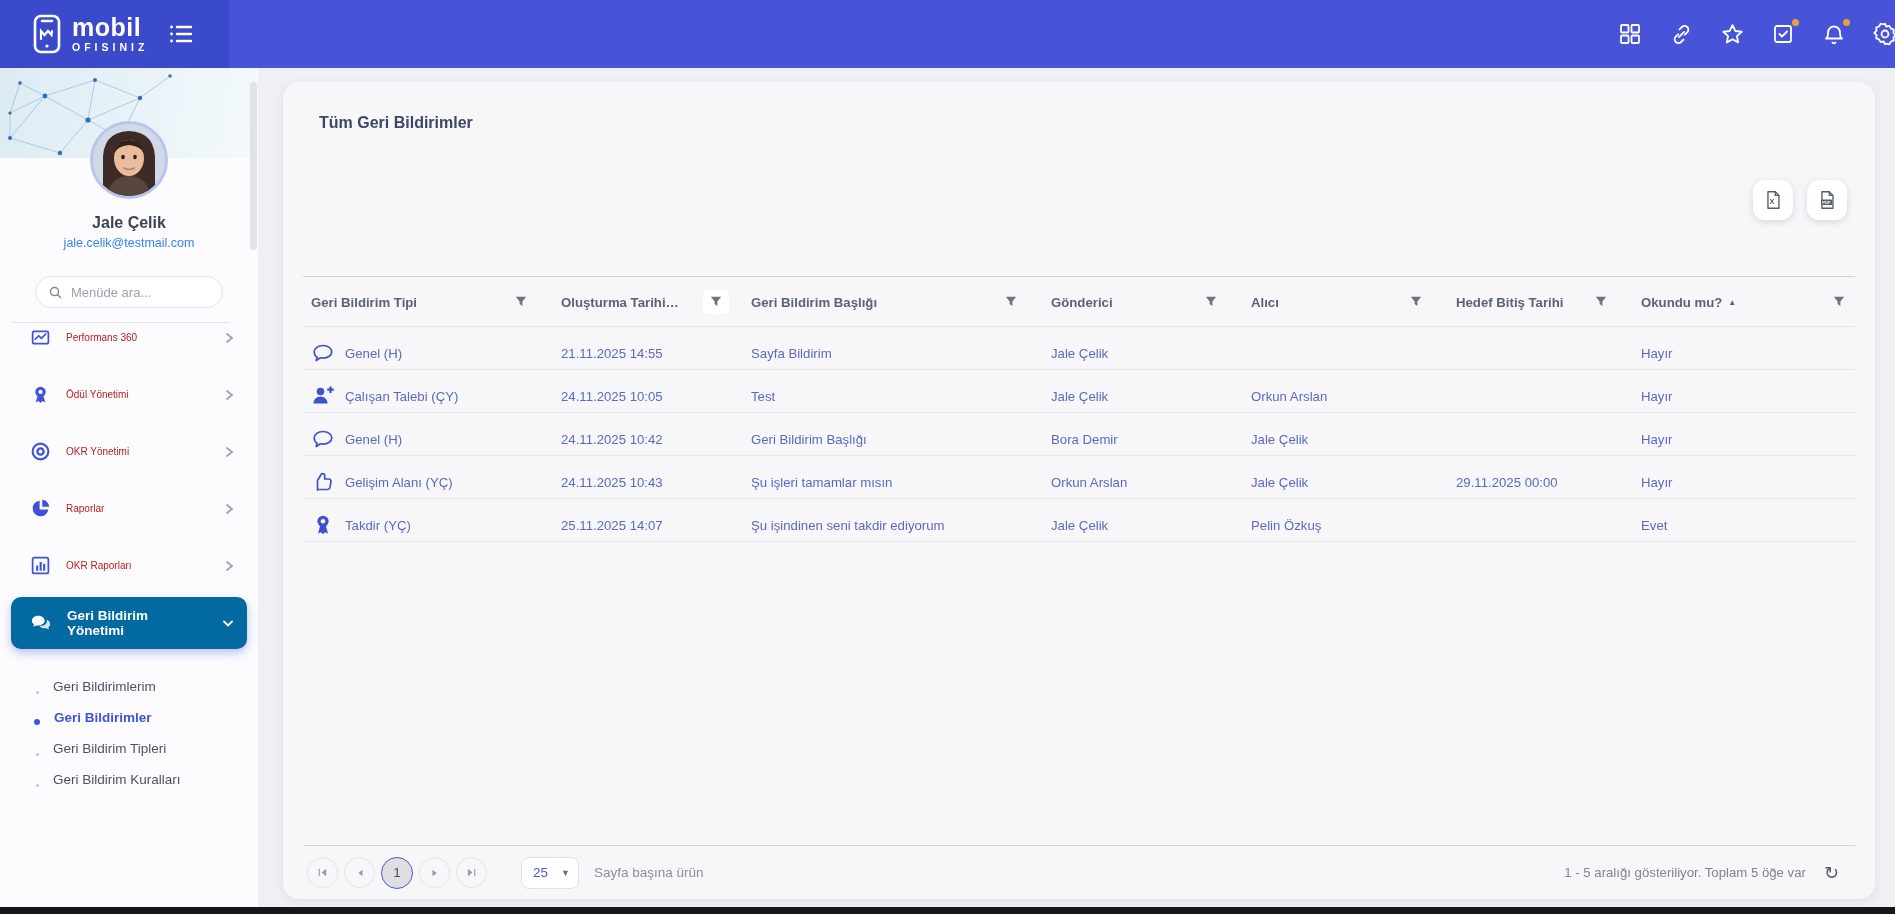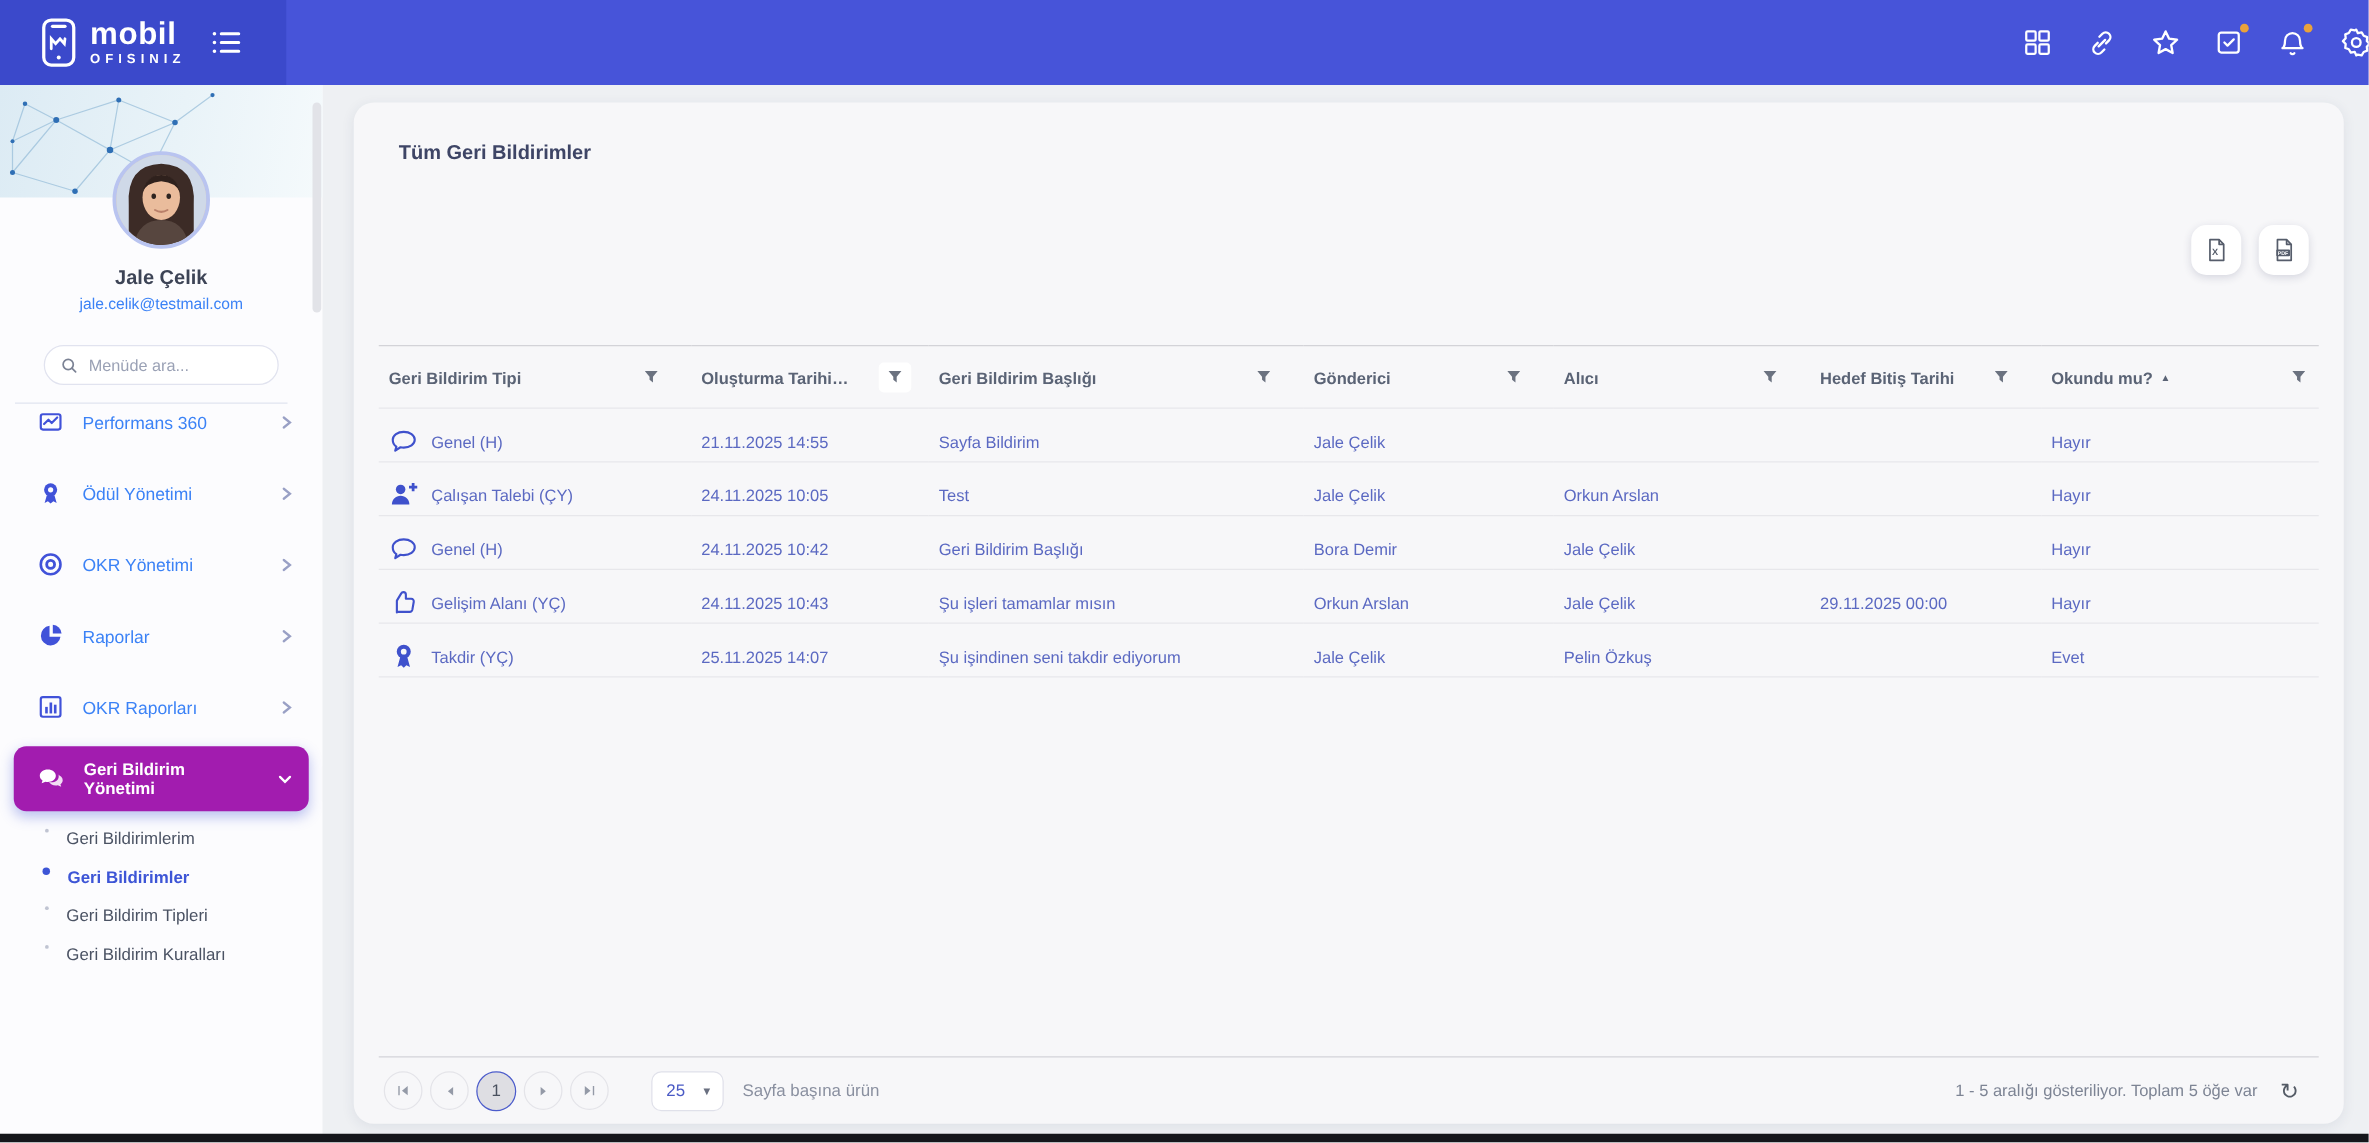--- a/index.html
+++ b/index.html
@@ -36,7 +36,7 @@
   .menu { overflow:hidden; }
   .menu-item { height:57px; display:flex; align-items:center; padding-left:30px; gap:15px; cursor:pointer; }
   .menu-item.clipped { margin-top:-14px; }
-  .menu-label { font-size:14px; color:#3b82f6; }
+  .menu-label { font-size:10px; color:#b91c1c; }
   .chev { margin-left:auto; margin-right:24px; color:#99a0c5; display:flex; }
   .menu-item.active-btn { margin:3px 11px 0; height:52px; padding-left:19px; border-radius:10px; background:#a21caf; box-shadow:0 4px 10px rgba(64,82,212,.35); }
   .menu-item.active-btn .menu-label { color:#fff; font-weight:bold; font-size:13.5px; }

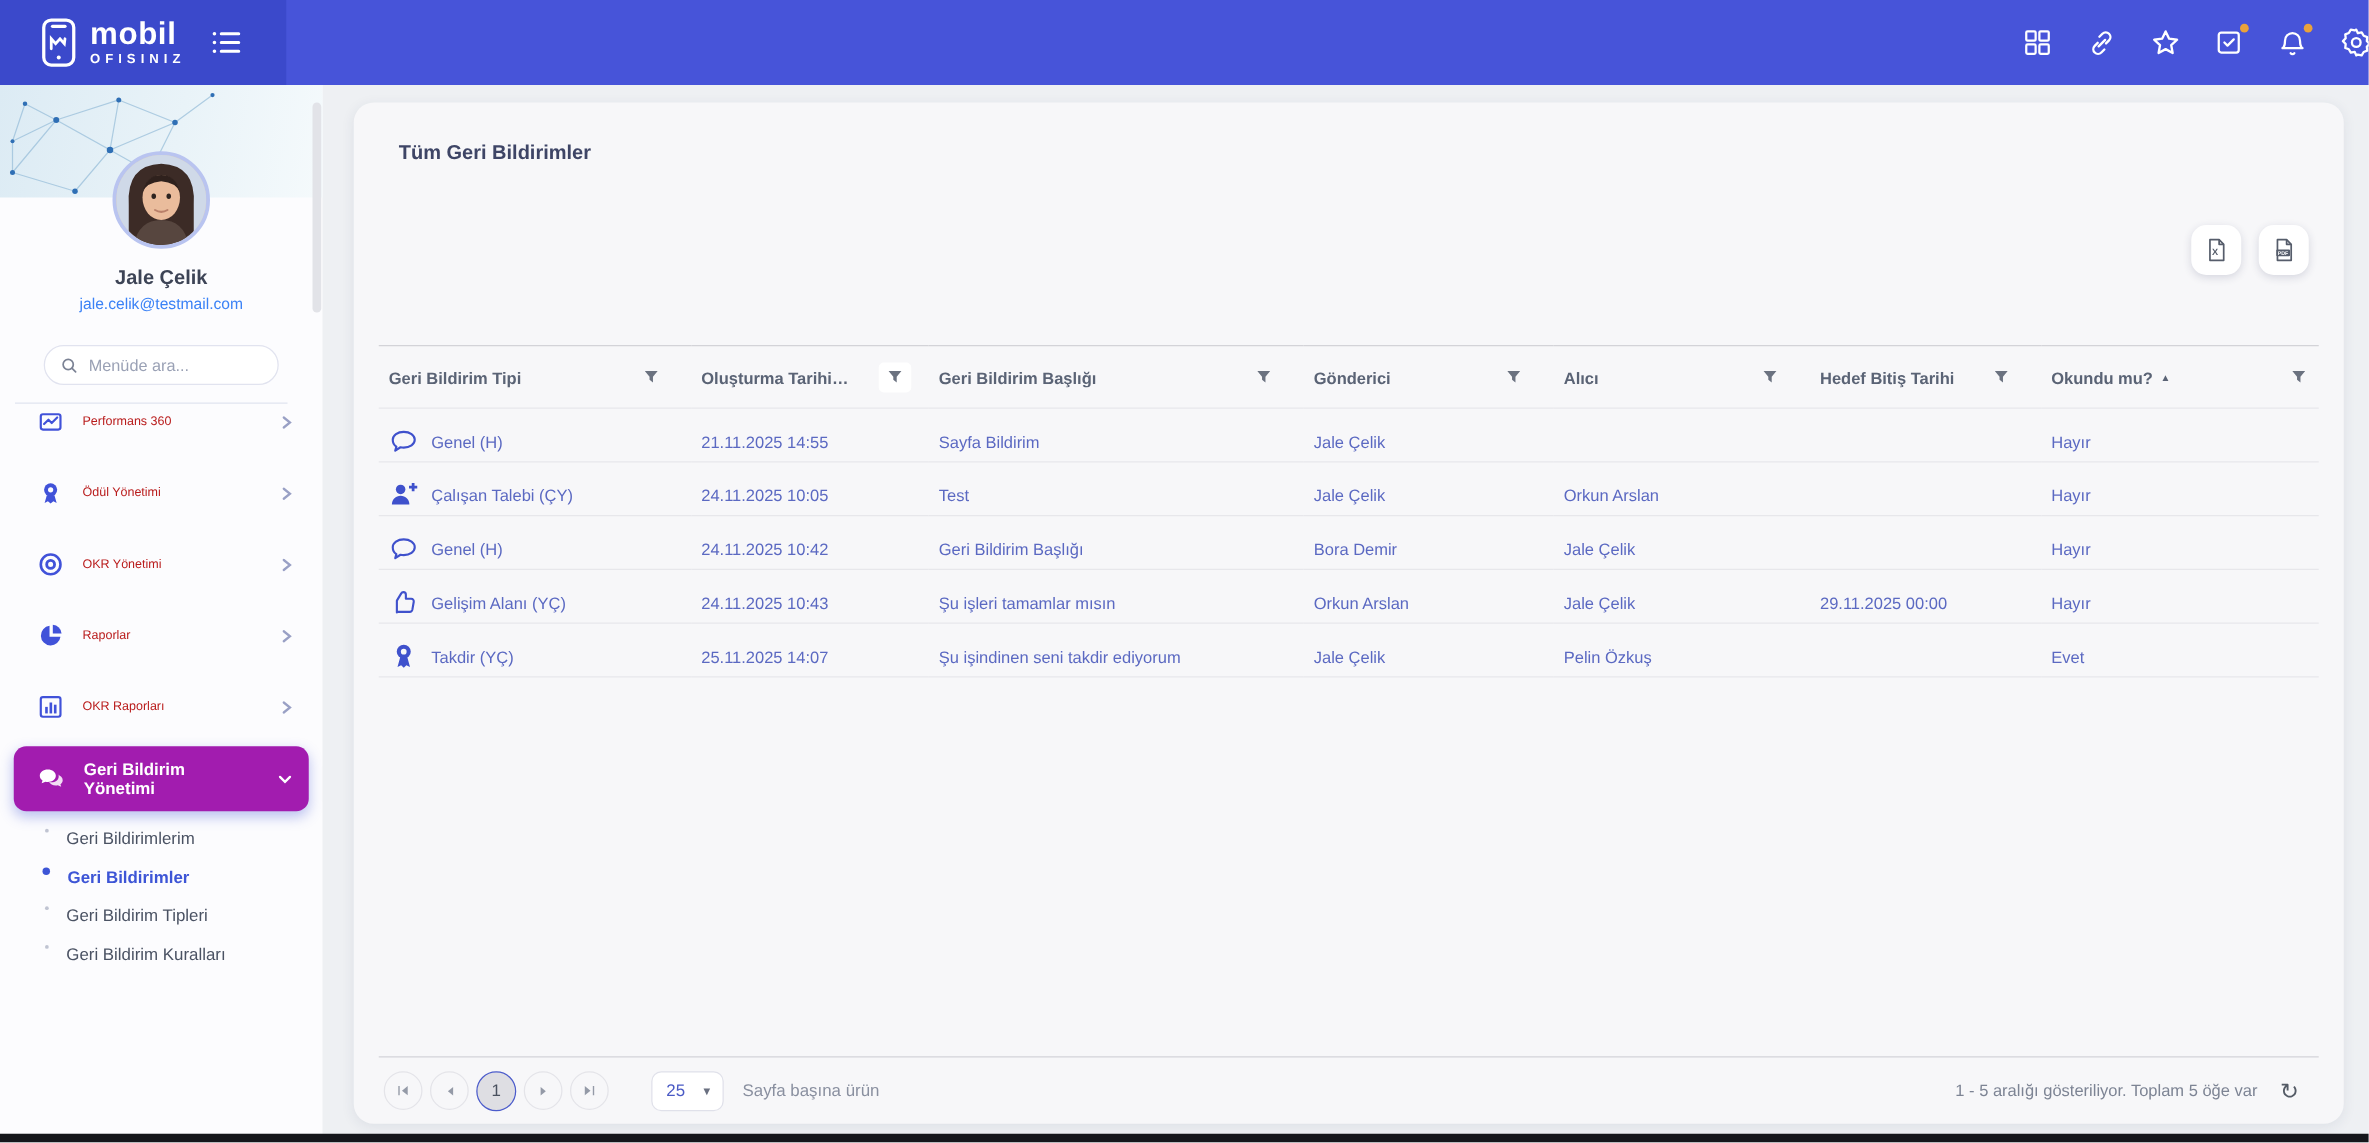--- a/index.html
+++ b/index.html
@@ -38,7 +38,7 @@
   .menu-item.clipped { margin-top:-14px; }
   .menu-label { font-size:10px; color:#b91c1c; }
   .chev { margin-left:auto; margin-right:24px; color:#99a0c5; display:flex; }
-  .menu-item.active-btn { margin:3px 11px 0; height:52px; padding-left:19px; border-radius:10px; background:#a21caf; box-shadow:0 4px 10px rgba(64,82,212,.35); }
+  .menu-item.active-btn { margin:3px 11px 0; height:52px; padding-left:19px; border-radius:10px; background:#0369a1; box-shadow:0 4px 10px rgba(64,82,212,.35); }
   .menu-item.active-btn .menu-label { color:#fff; font-weight:bold; font-size:13.5px; }
   .menu-item.active-btn .chev { color:#fff; margin-right:13px; }
   .submenu { padding-top:14px; }

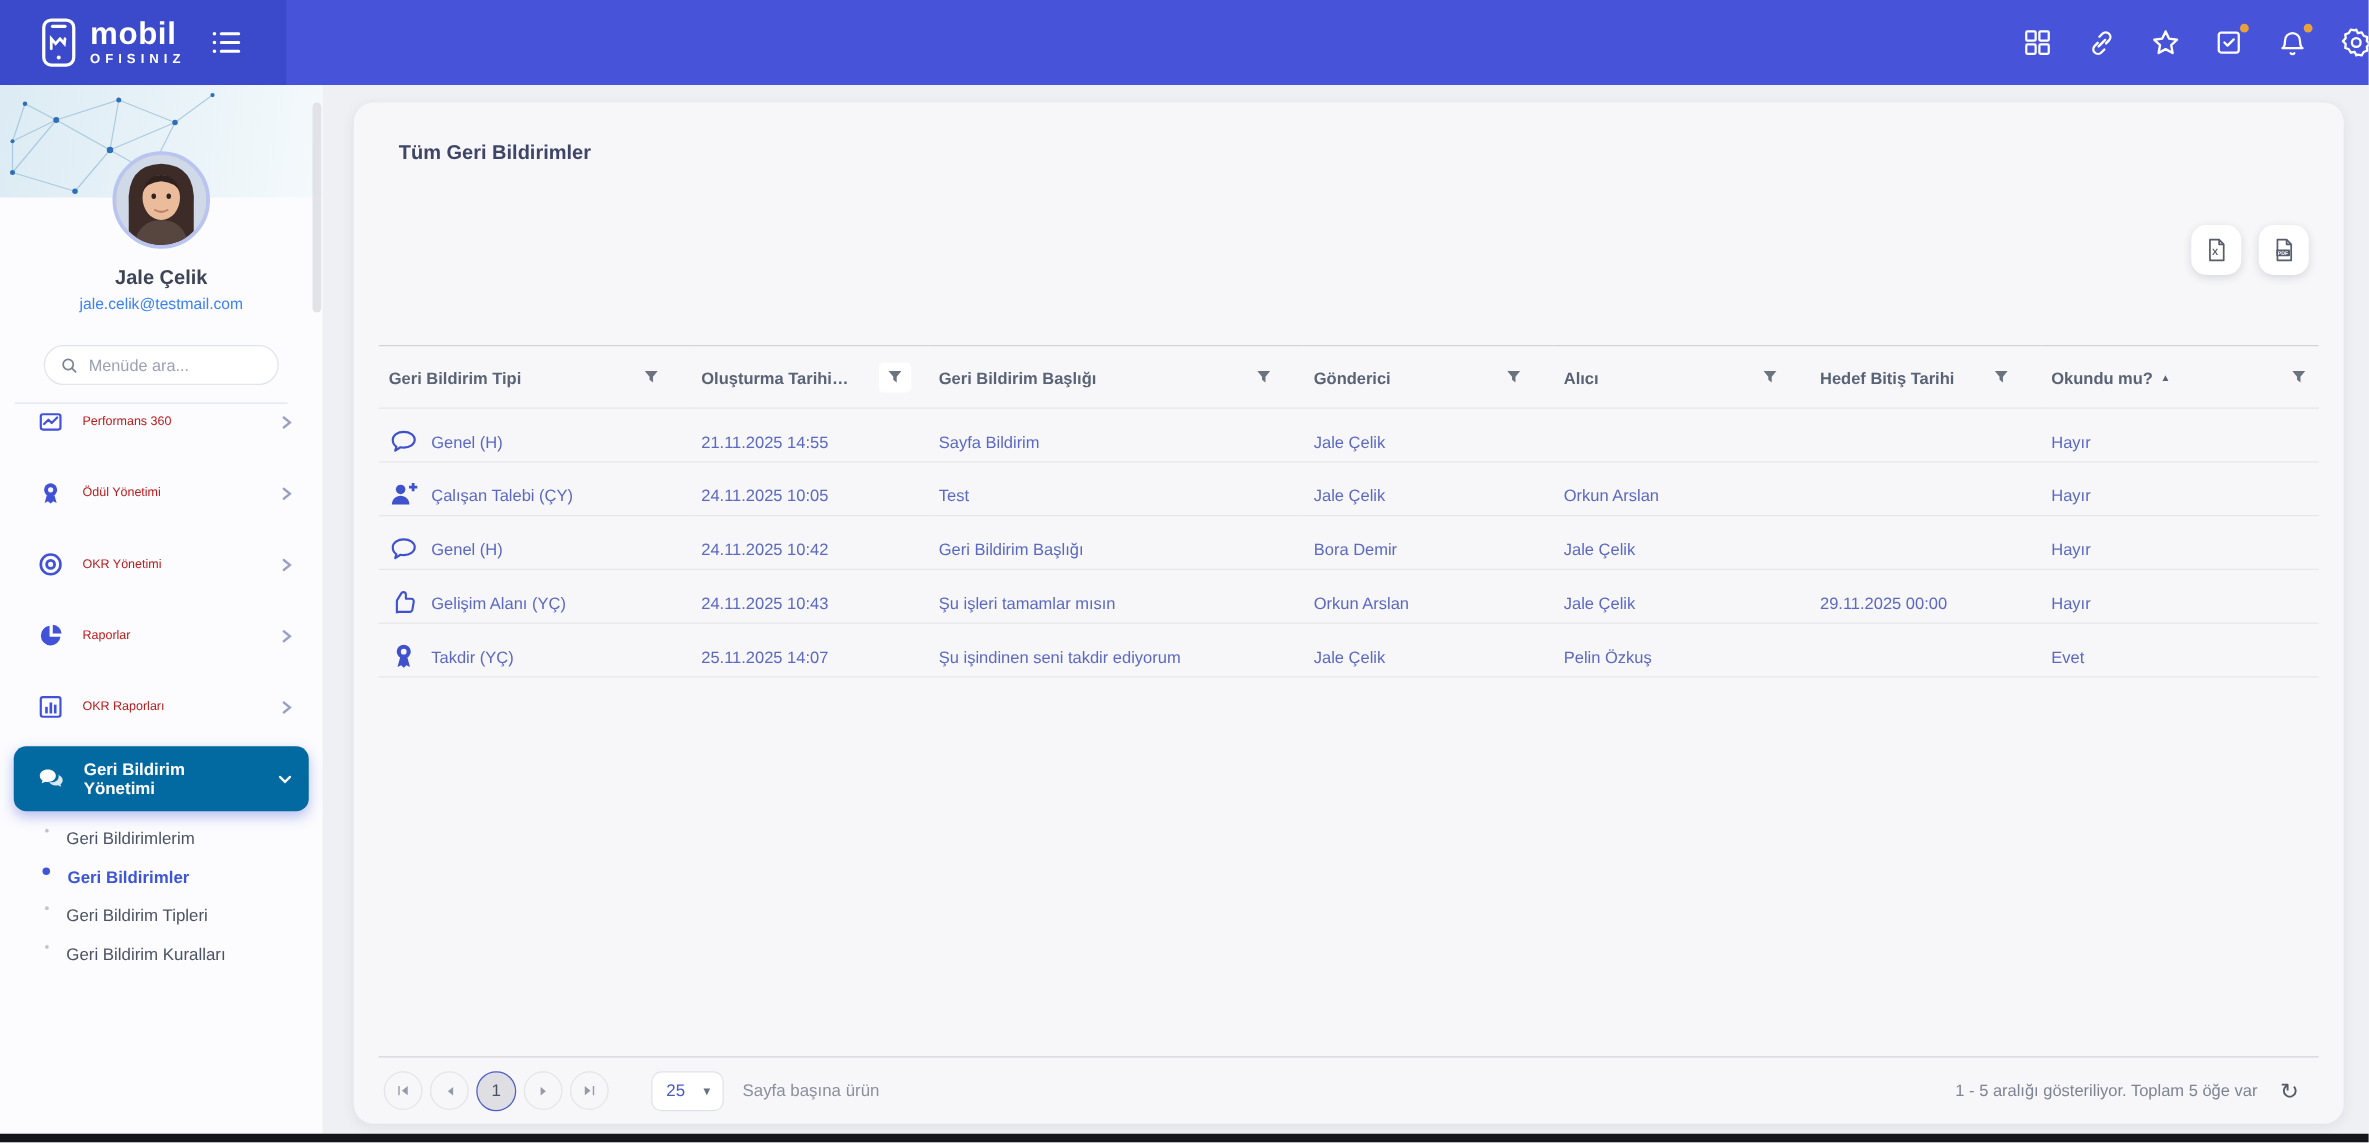--- a/index.html
+++ b/index.html
@@ -42,7 +42,7 @@
   .menu-item.active-btn .menu-label { color:#fff; font-weight:bold; font-size:13.5px; }
   .menu-item.active-btn .chev { color:#fff; margin-right:13px; }
   .submenu { padding-top:14px; }
-  .submenu-item { height:31px; display:flex; align-items:flex-start; padding-left:36px; gap:14px; cursor:pointer; }
+  .submenu-item { height:31px; display:flex; align-items:flex-end; padding-left:36px; gap:14px; cursor:pointer; }
   .sub-dot { width:3px; height:3px; border-radius:50%; background:#c0c4d2; flex-shrink:0; }
   .sub-label { font-size:13.5px; color:#4a5263; }
   .submenu-item.active .sub-dot { width:6px; height:6px; background:#3d55d6; margin-left:-2px; }

